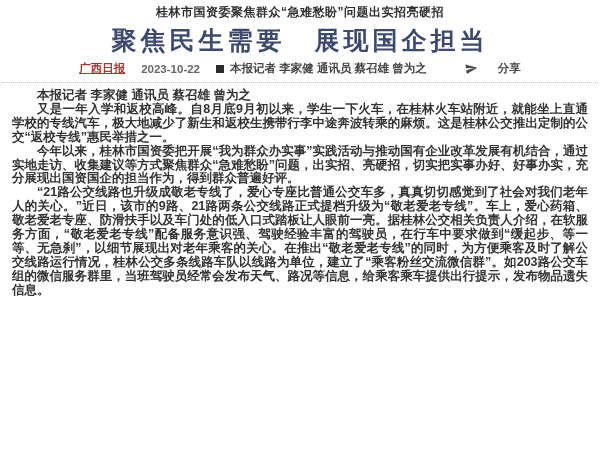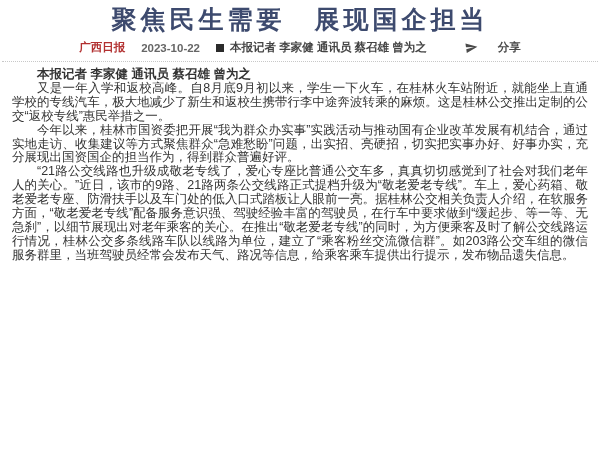--- a/index.html
+++ b/index.html
@@ -81,6 +81,7 @@
 
 <div class="page">
 
+  <div class="kicker">桂林市国资委聚焦群众“急难愁盼”问题出实招亮硬招</div>
 
   <h1 class="title">聚焦民生需要　展现国企担当</h1>
 

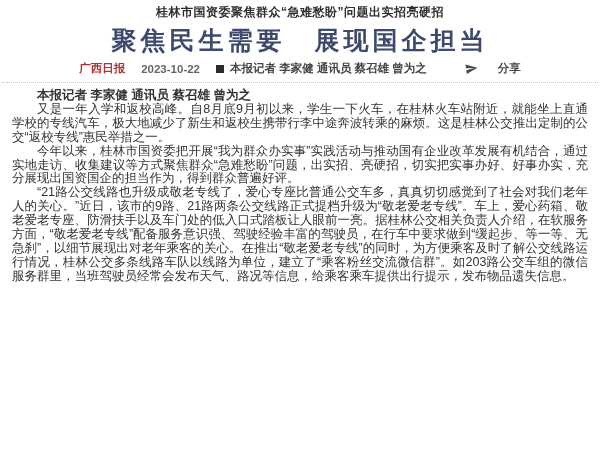--- a/index.html
+++ b/index.html
@@ -42,7 +42,7 @@
     border-bottom: 1px dotted #c8c8c8;
     margin: 0 2px;
   }
-  .source { color: #b23030; cursor: pointer; }
+  .source { color: #b23030; cursor: pointer; text-decoration: underline; }
   .date { color: #666666; }
   .reporters {
     display: inline-flex;

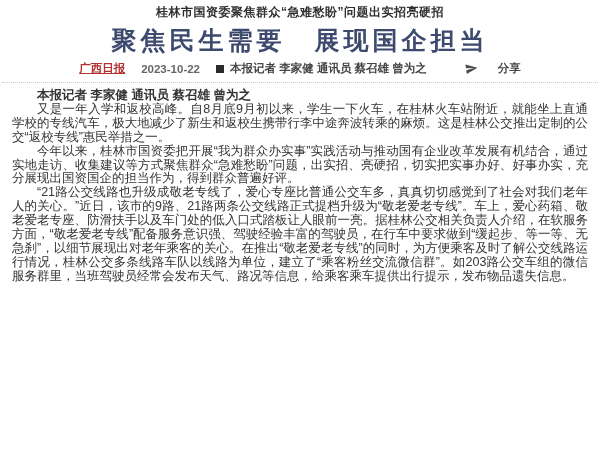--- a/index.html
+++ b/index.html
@@ -73,7 +73,7 @@
     text-align: justify;
     color: #333333;
   }
-  article p { margin: 0; text-indent: 2em; }
+  article p { margin: 0; text-indent: 2em; font-weight: bold; }
   .byline { font-weight: bold; }
 </style>
 </head>

